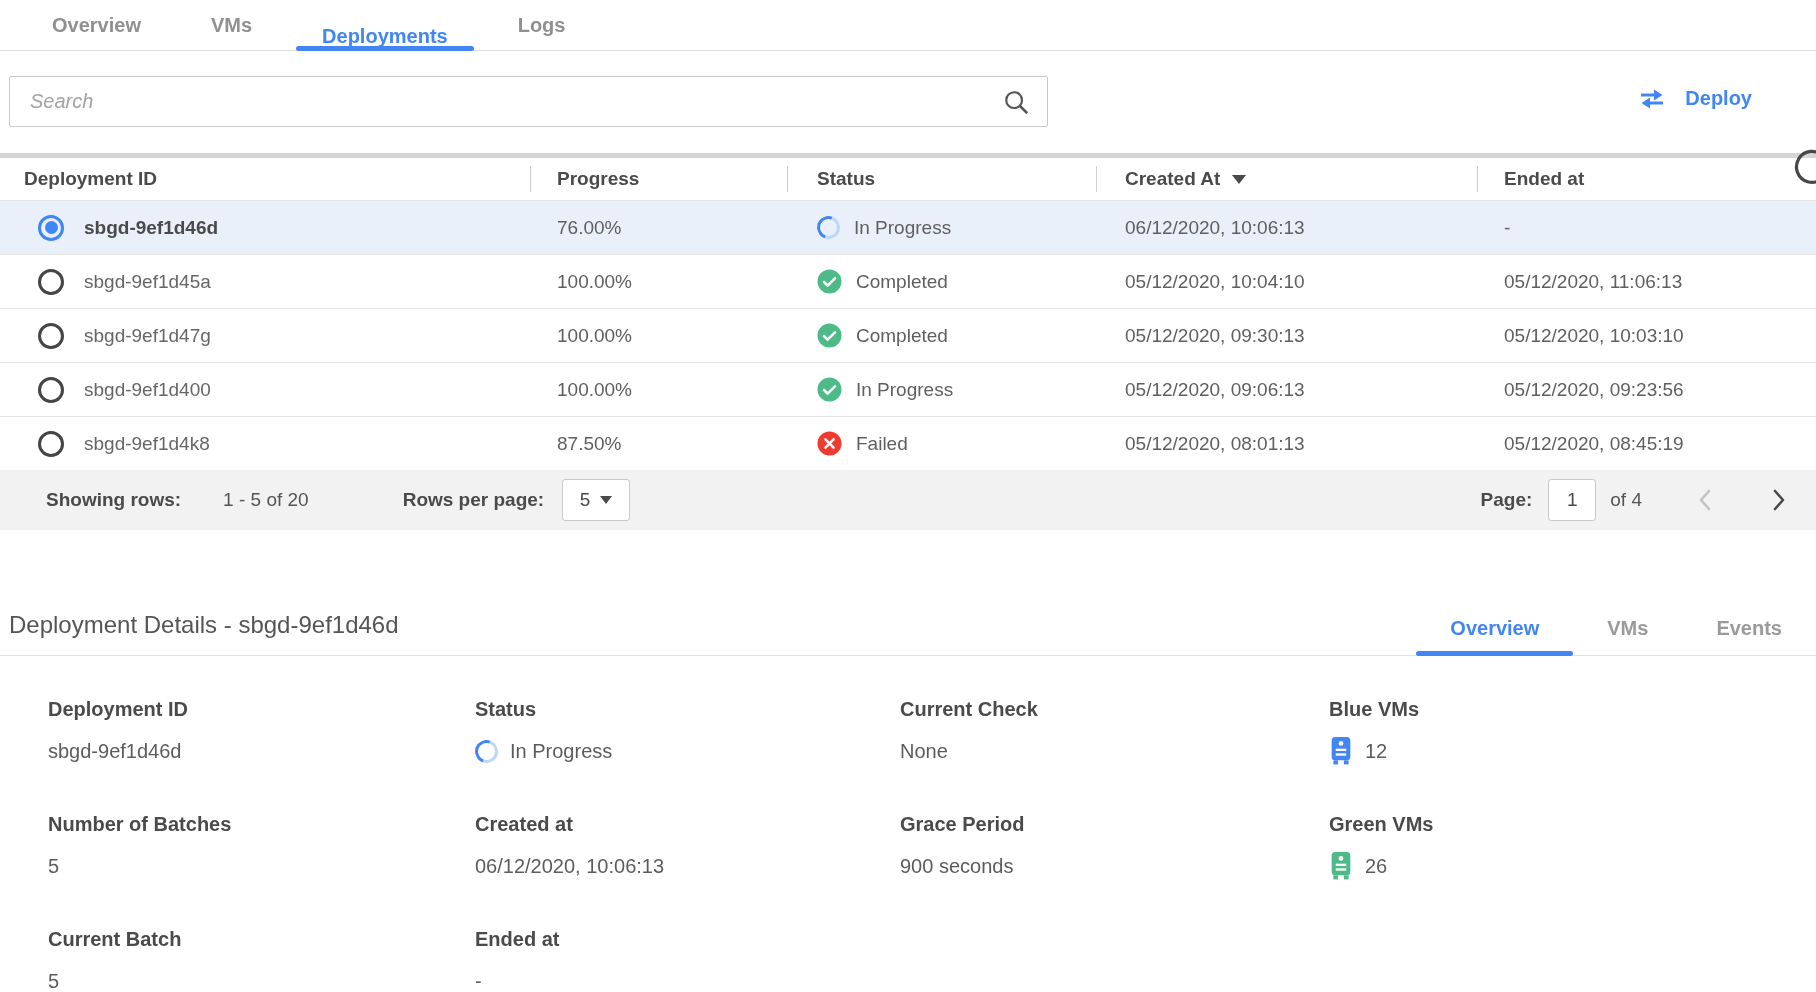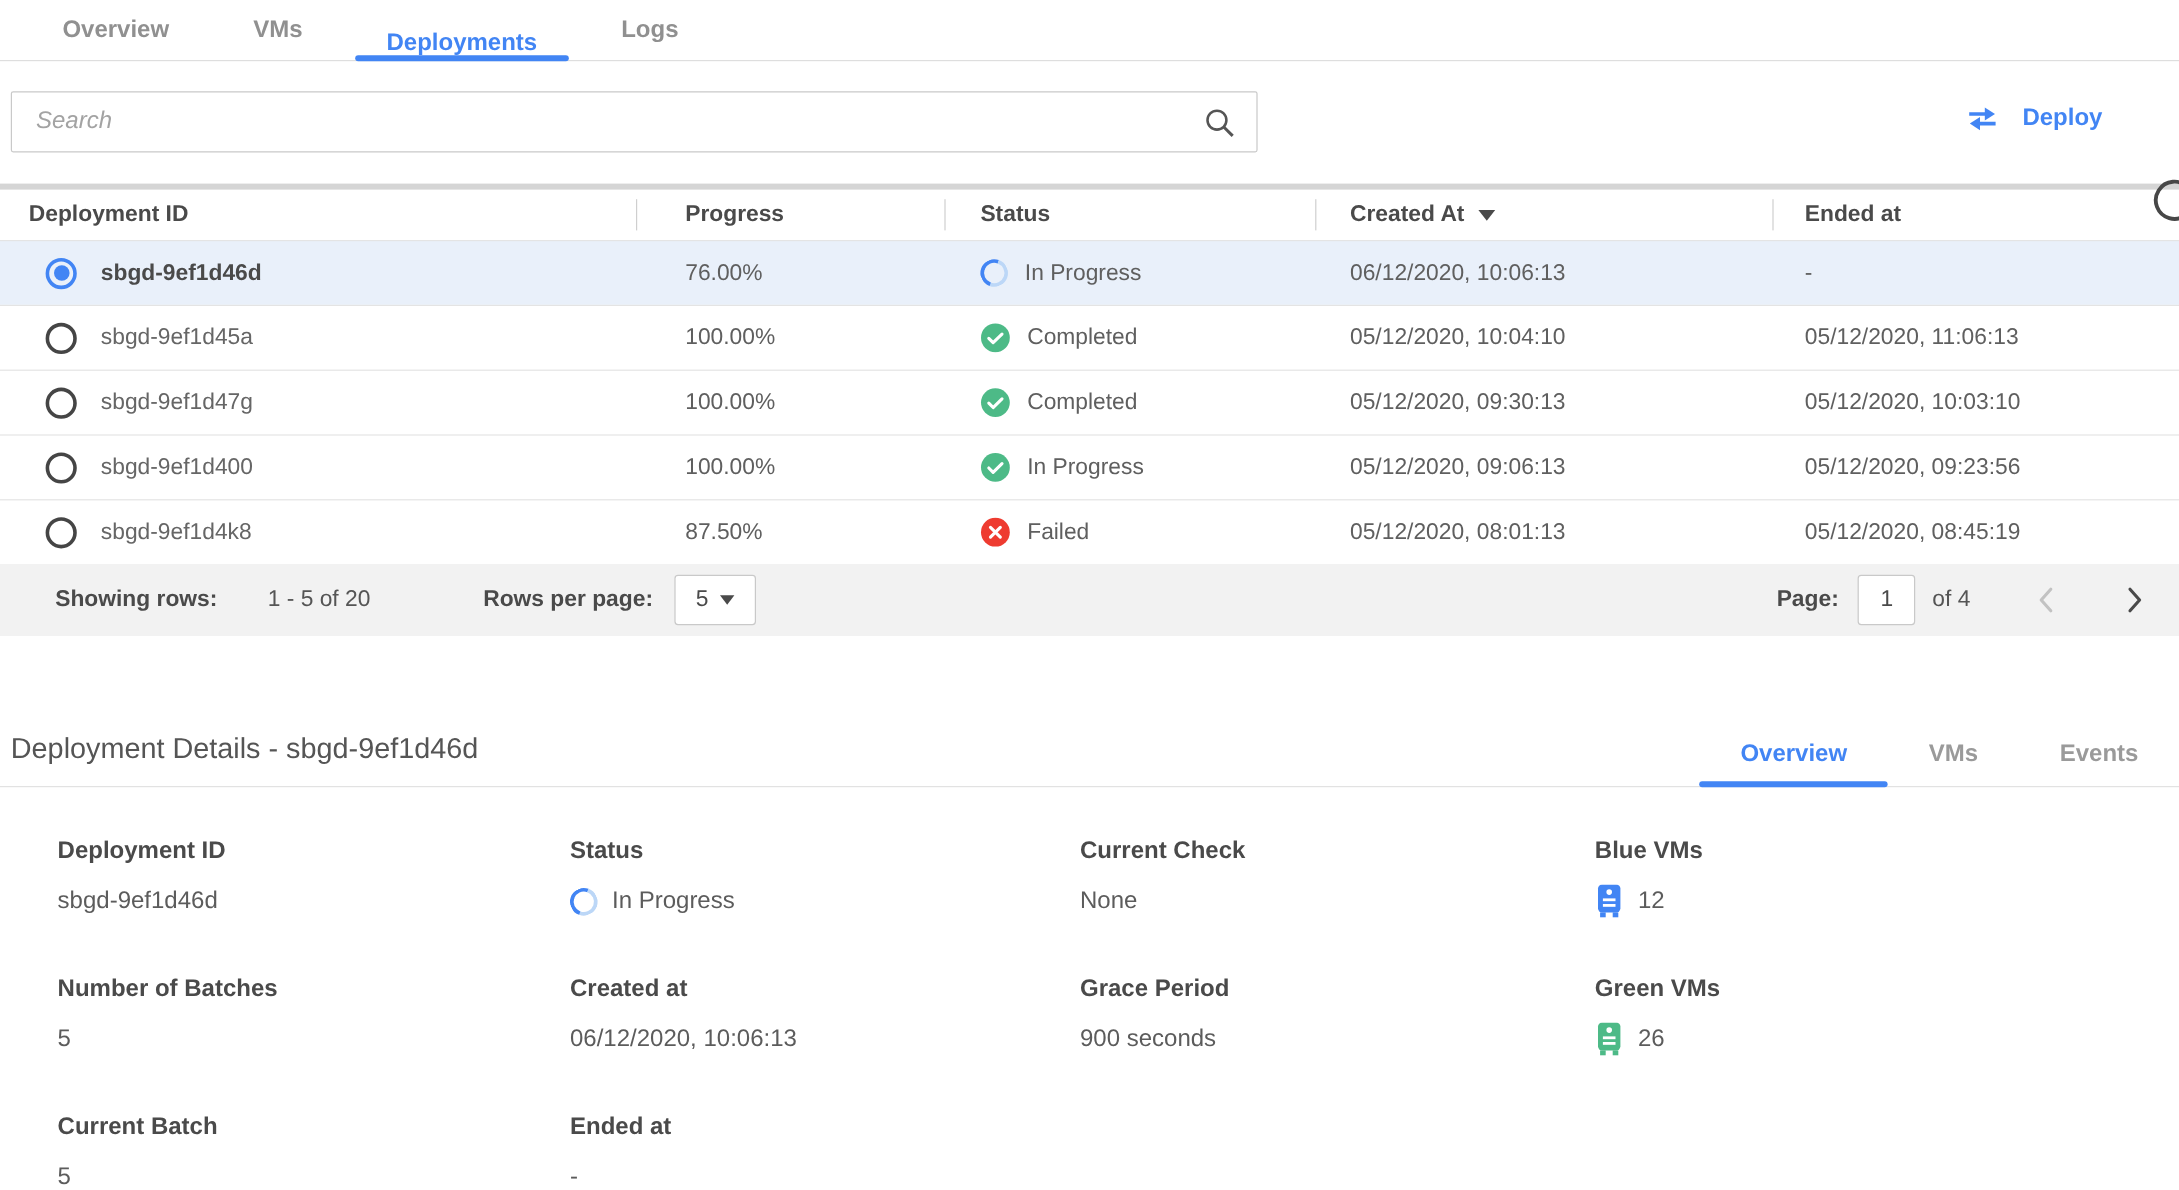--- a/index.html
+++ b/index.html
@@ -34,7 +34,7 @@
   .thead { height:42px; font-size:19px; font-weight:bold; color:#4a4a4a; }
   .th { position:relative; height:100%; display:flex; align-items:center; }
   .th .sep { position:absolute; left:0; top:8px; bottom:8px; width:1px; background:#cfcfcf; }
-  .th1 { padding-left:24px; } .th2,.c2 { padding-left:41px; } .th3,.c3 { padding-left:30px; }
+  .th1 { padding-left:24px; } .th2,.c2 { padding-left:27px; } .th3,.c3 { padding-left:30px; }
   .th4,.c4 { padding-left:29px; } .th5,.c5 { padding-left:27px; }
   .caret-down { width:0; height:0; border-left:7px solid transparent; border-right:7px solid transparent;
                 border-top:9px solid #4a4a4a; margin-left:12px; }

